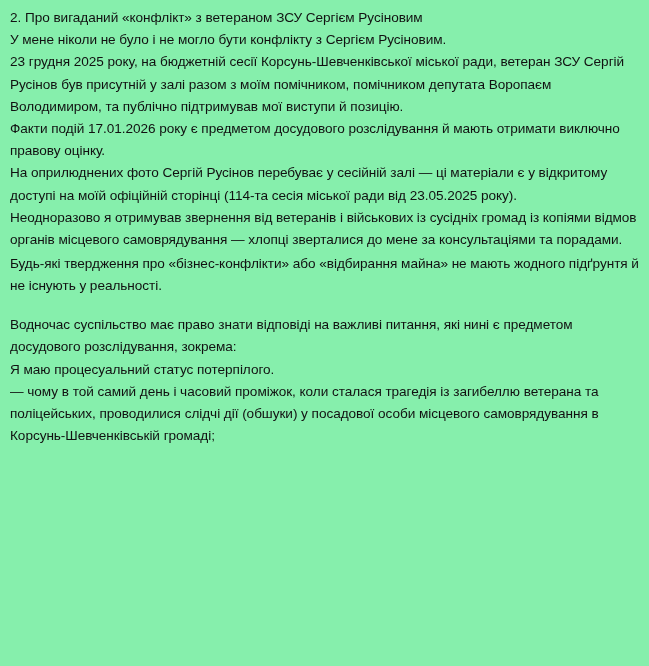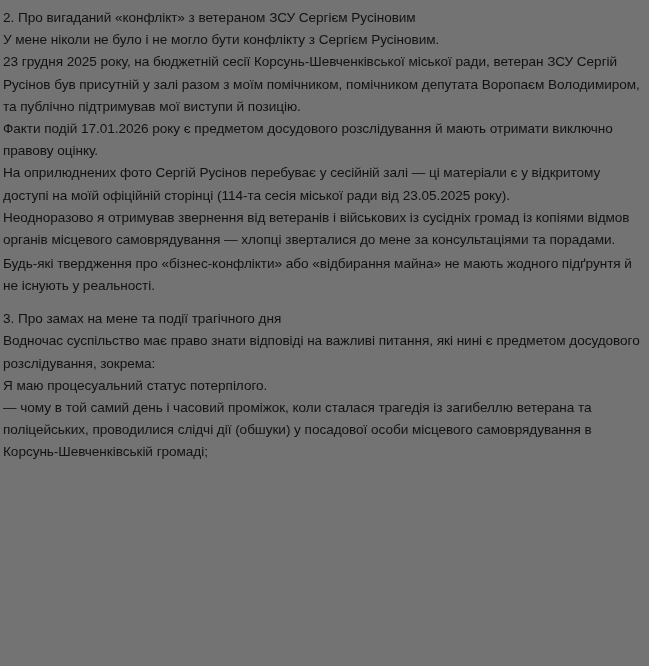--- a/index.html
+++ b/index.html
@@ -19,8 +19,8 @@
     box-sizing: border-box;
     width: 649px;
     height: 666px;
-    padding: 7px 8px 0 3px;
-    background: #737373;
+    padding: 7px 8px 0 10px;
+    background: #86efac;
   }
   .para {
     margin: 0;

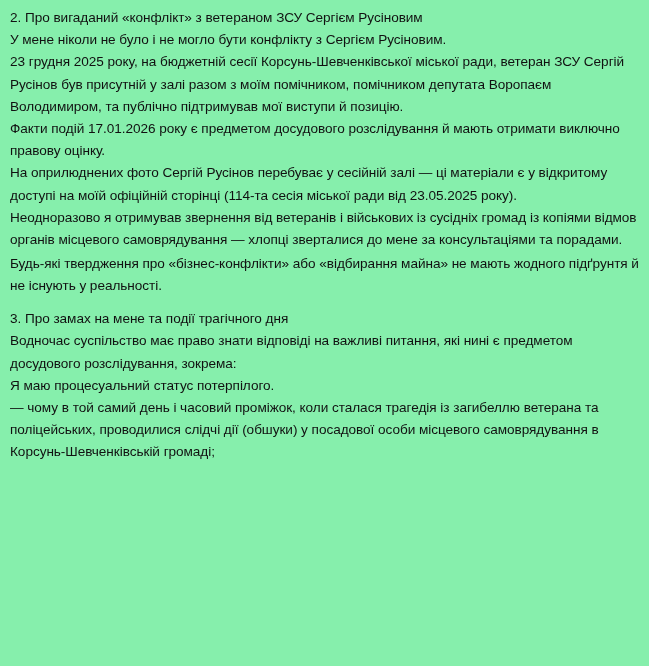--- a/index.html
+++ b/index.html
@@ -36,7 +36,7 @@
   .tight { margin-bottom: 0; }
   
   .gap-sm { margin-bottom: 1.5px; }
-  .gap-lg { margin-bottom: 11px; }
+  .gap-lg { margin-bottom: 17px; }
 </style>
 </head>
 <body>

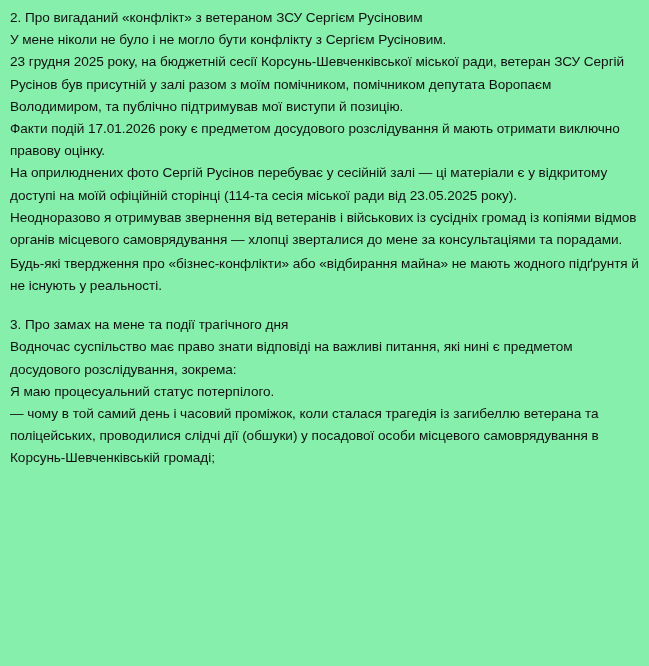--- a/index.html
+++ b/index.html
@@ -60,7 +60,6 @@
 
   <p class="para gap-lg">Будь-які твердження про «бізнес-конфлікти» або «відбирання майна» не мають жодного підґрунтя й не існують у реальності.</p>
 
-  <p class="para tight">3. Про замах на мене та події трагічного дня</p>
 
 
 

